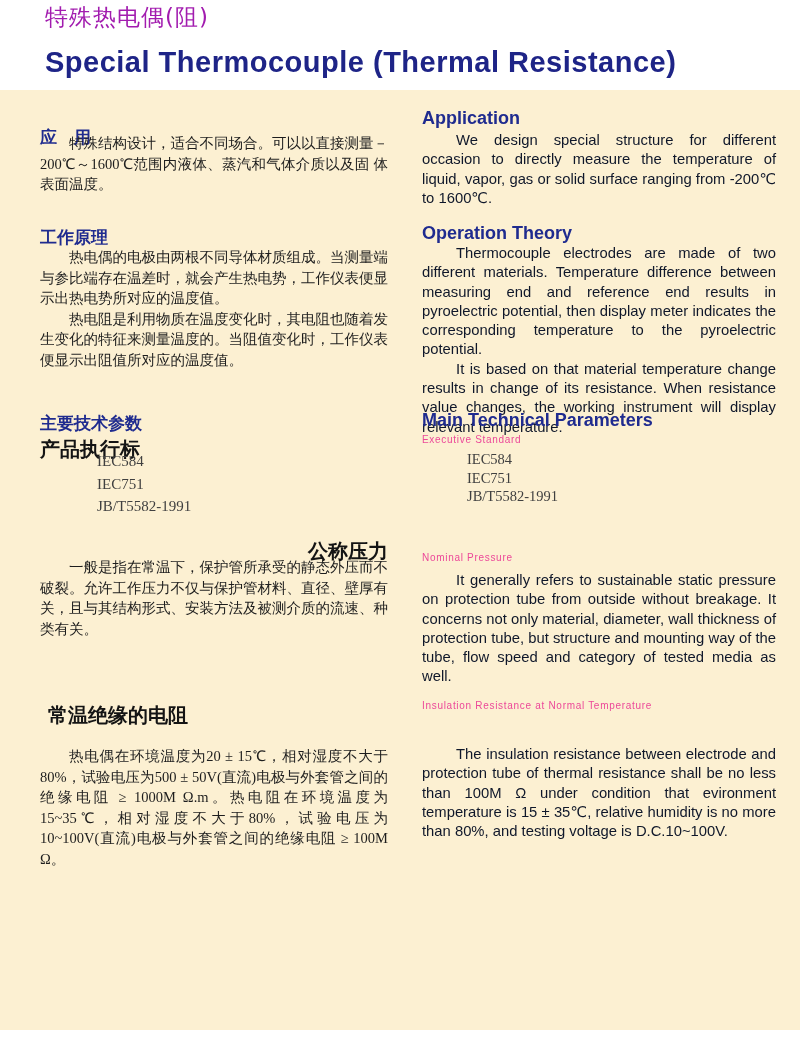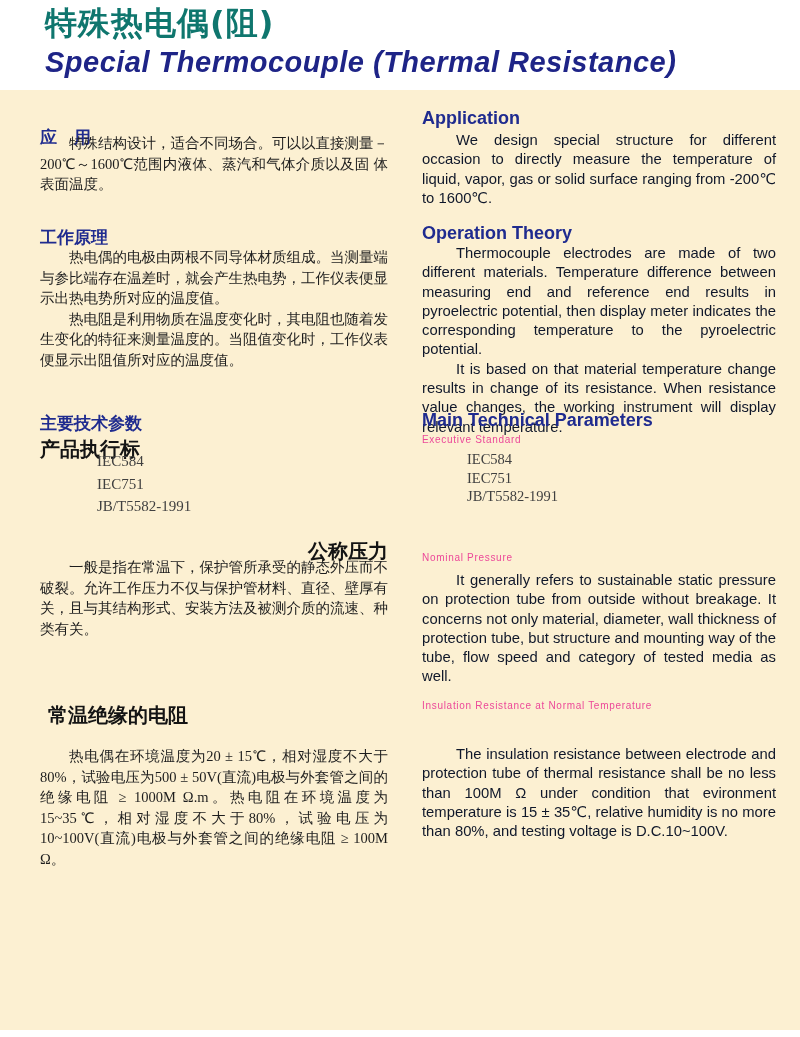--- a/index.html
+++ b/index.html
@@ -28,9 +28,9 @@
   
   .title-cn {
     left: 45px; top: 2px;
-    font-size: 32px;
-    font-weight: bold;
-    color: #0f766e;
+    font-size: 23px;
+    font-weight: normal;
+    color: #a21caf;
     letter-spacing: 1px;
     font-family: "DejaVu Sans", "Liberation Sans", sans-serif;
   }

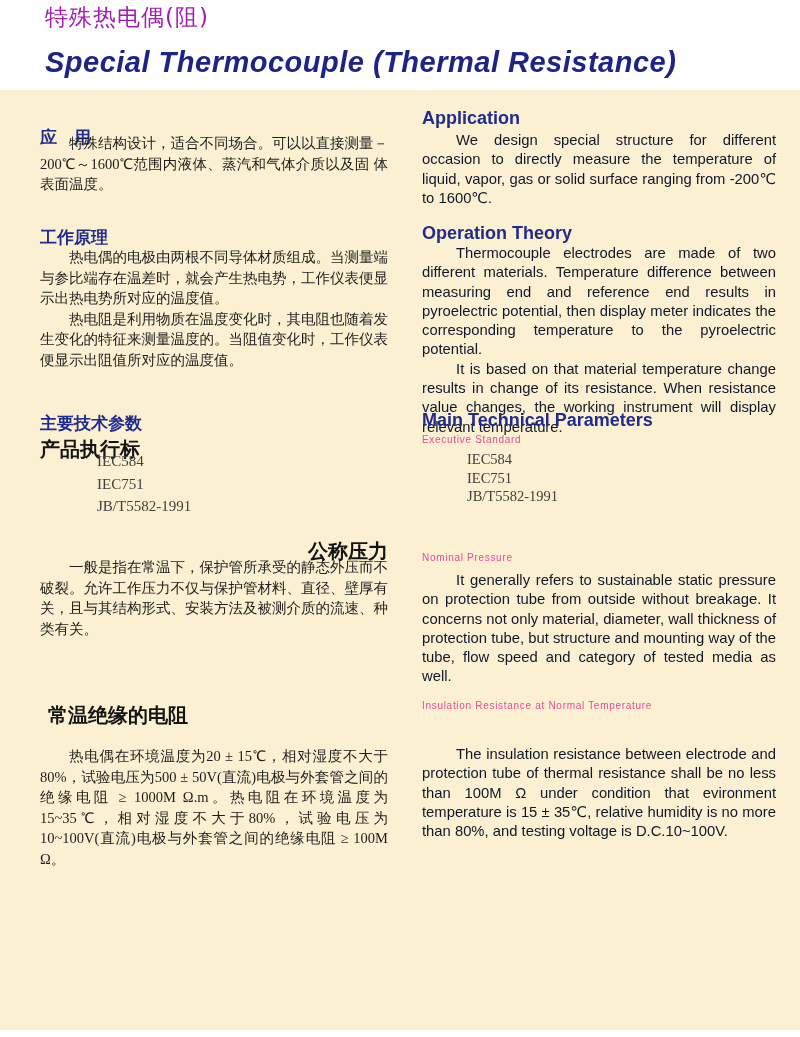--- a/index.html
+++ b/index.html
@@ -38,7 +38,6 @@
     left: 45px; top: 46px;
     font-size: 29px;
     font-weight: bold;
-    font-style: italic;
     color: #1e2487;
     letter-spacing: 0.5px;
   }

